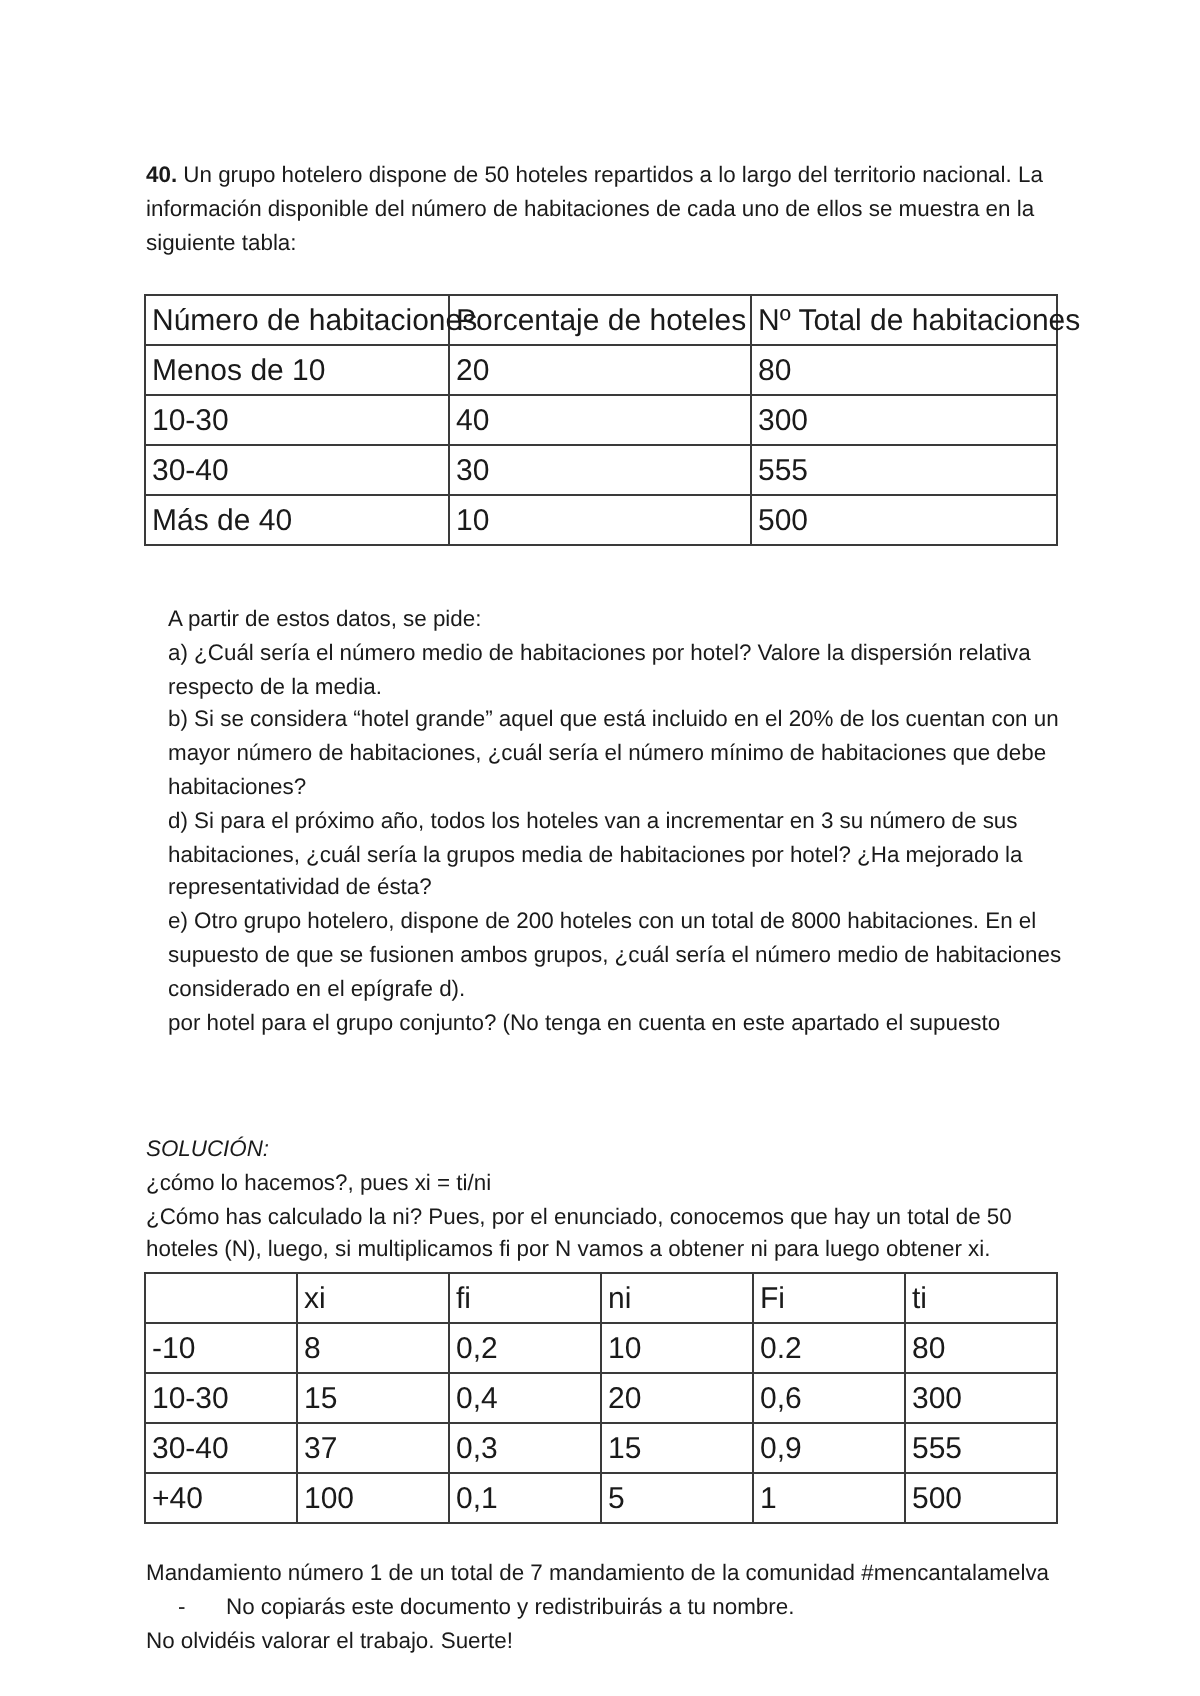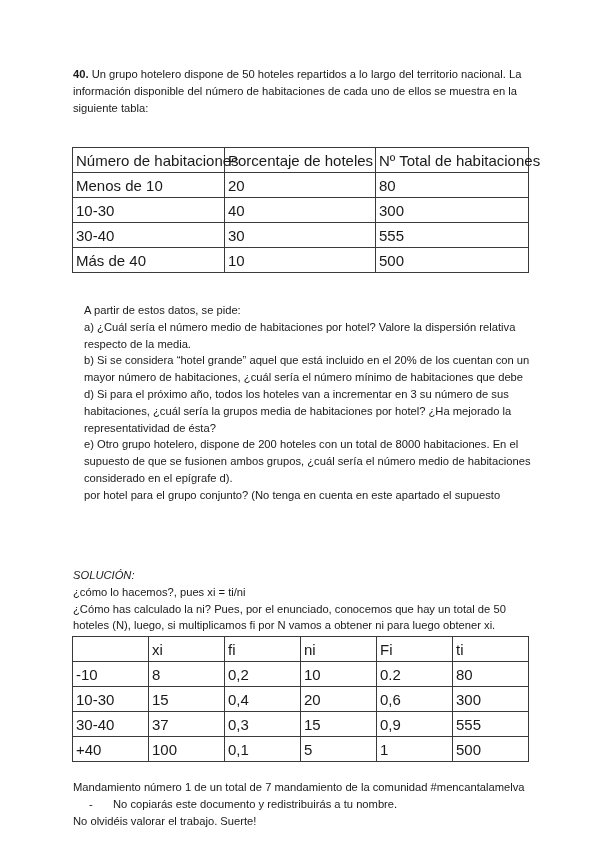--- a/index.html
+++ b/index.html
@@ -63,7 +63,7 @@
 
 <div class="page">
 
-  <p class="para" style="top:66px;">
+  <p class="para" style="top:80px;">
     <span class="line"><span class="bold">40.</span><span> Un grupo hotelero dispone de 50 hoteles repartidos a lo largo del territorio nacional. La</span></span>
     <span class="line">información disponible del número de habitaciones de cada uno de ellos se muestra en la</span>
     <span class="line">siguiente tabla:</span>

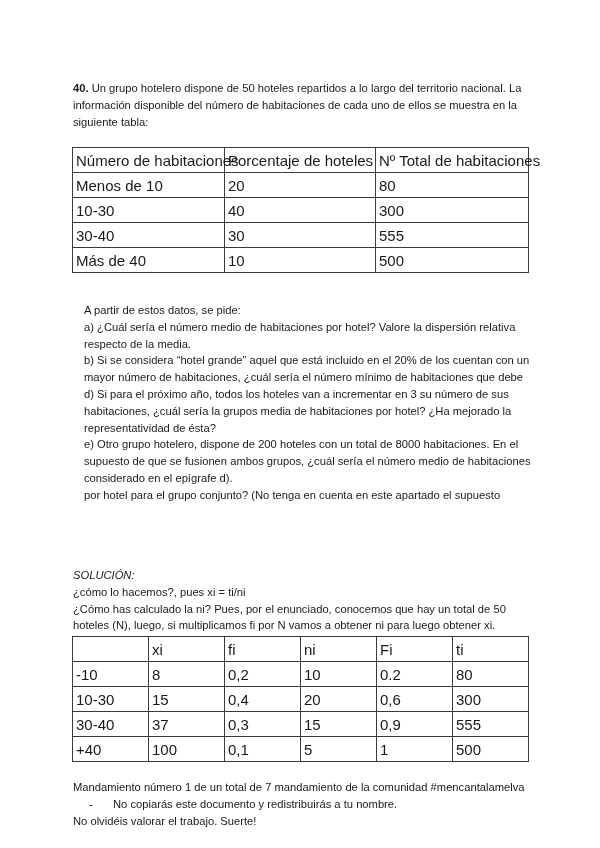--- a/index.html
+++ b/index.html
@@ -110,6 +110,7 @@
     <span class="line">respecto de la media.</span>
     <span class="line">b) Si se considera “hotel grande” aquel que está incluido en el 20% de los cuentan con un</span>
     <span class="line">mayor número de habitaciones, ¿cuál sería el número mínimo de habitaciones que debe</span>
+    <span class="line">habitaciones?</span>
     <span class="line">d) Si para el próximo año, todos los hoteles van a incrementar en 3 su número de sus</span>
     <span class="line">habitaciones, ¿cuál sería la grupos media de habitaciones por hotel? ¿Ha mejorado la</span>
     <span class="line">representatividad de ésta?</span>

